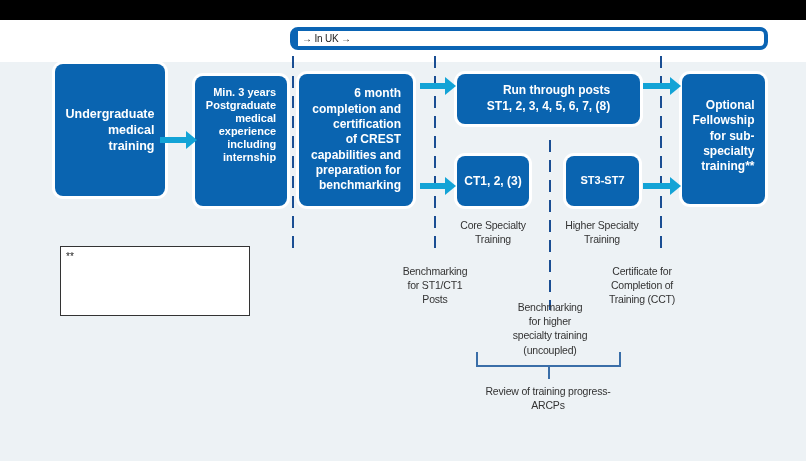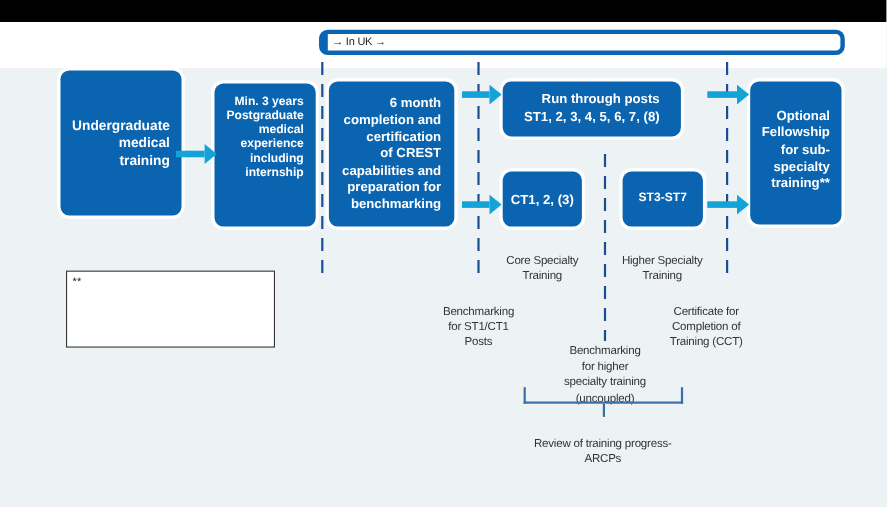--- a/index.html
+++ b/index.html
@@ -27,7 +27,7 @@
     .b-undergrad { left: 55px; top: 64px; width: 110px; height: 132px; font-size: 12.5px; line-height: 1.3; }
     .b-min3 { left: 195px; top: 76px; width: 92px; height: 130px; font-size: 11px; align-items: flex-start; padding-top: 10px; line-height: 1.18; }
     .b-6month { left: 299px; top: 74px; width: 114px; height: 132px; font-size: 12px; line-height: 1.28; }
-    .b-runthrough { left: 457px; top: 74px; width: 162px; height: 50px; font-size: 12px; line-height: 1.3; }
+    .b-runthrough { left: 457px; top: 74px; width: 183px; height: 50px; font-size: 12px; line-height: 1.3; }
     .b-ct { left: 457px; top: 156px; width: 72px; height: 50px; font-size: 12px; }
     .b-st { left: 566px; top: 156px; width: 73px; height: 50px; font-size: 11px; }
     .b-optional { left: 682px; top: 74px; width: 83px; height: 130px; font-size: 12px; align-items: flex-start; padding-top: 24px; line-height: 1.28; }

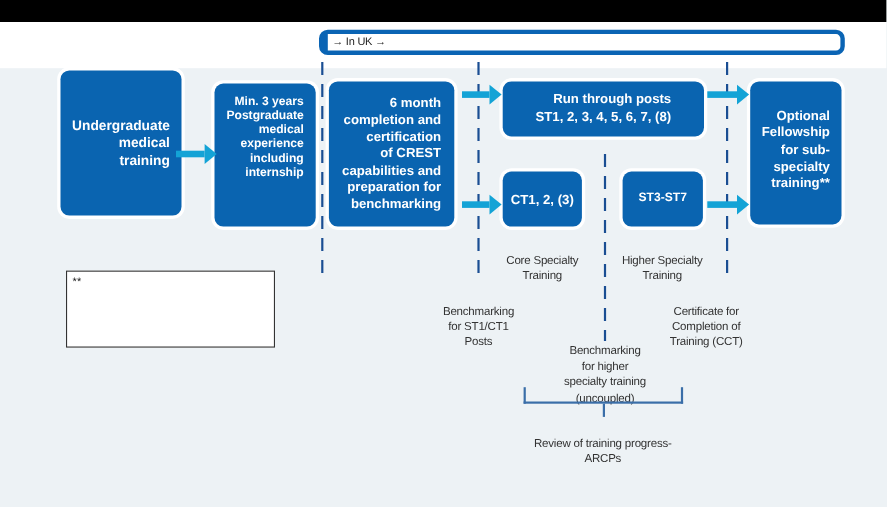--- a/index.html
+++ b/index.html
@@ -53,7 +53,7 @@
     .a5 { left: 643px; top: 177px; width: 38px; }
     .a5 .shaft { width: 27px; } .a5 .head { left: 27px; }
 
-    .label { position: absolute; color: #333; font-size: 10.5px; text-align: center; line-height: 1.35; white-space: pre-line; letter-spacing: -0.2px; margin-top: 12px; }
+    .label { position: absolute; color: #333; font-size: 10.5px; text-align: center; line-height: 1.35; white-space: pre-line; letter-spacing: -0.2px; }
     .l-core { left: 447px; top: 218px; width: 92px; }
     .l-higher { left: 556px; top: 218px; width: 92px; }
     .l-bench1 { left: 385px; top: 264px; width: 100px; }

